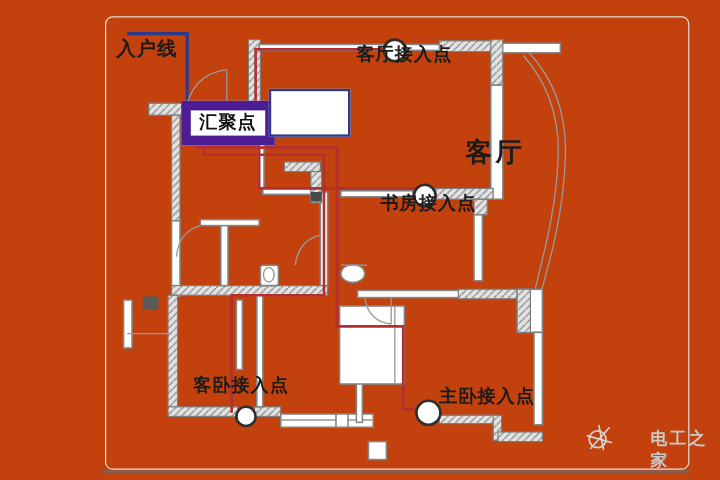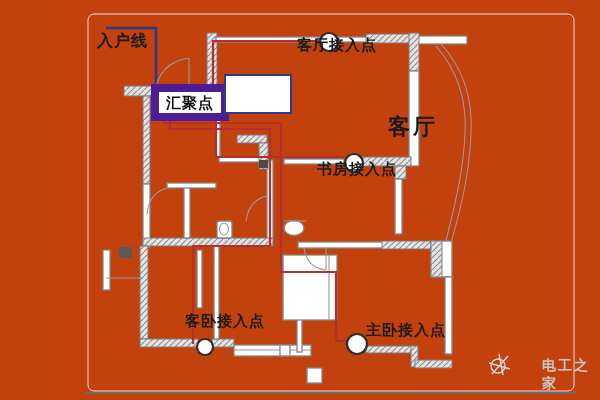--- a/index.html
+++ b/index.html
@@ -21,7 +21,7 @@
   .lbl-ap{font-size:15px;letter-spacing:1px;}
   .lbl-ap-living{left:297px;top:36px;}
   .lbl-ap-study{left:297px;top:160px;margin-left:20px;}
-  .lbl-ap-guest{left:161px;top:312px;margin-left:24px;}
+  .lbl-ap-guest{left:161px;top:312px;}
   .lbl-ap-master{left:366px;top:321px;}
   .hub-box{
     position:absolute;left:151px;top:84px;width:62px;height:21px;

